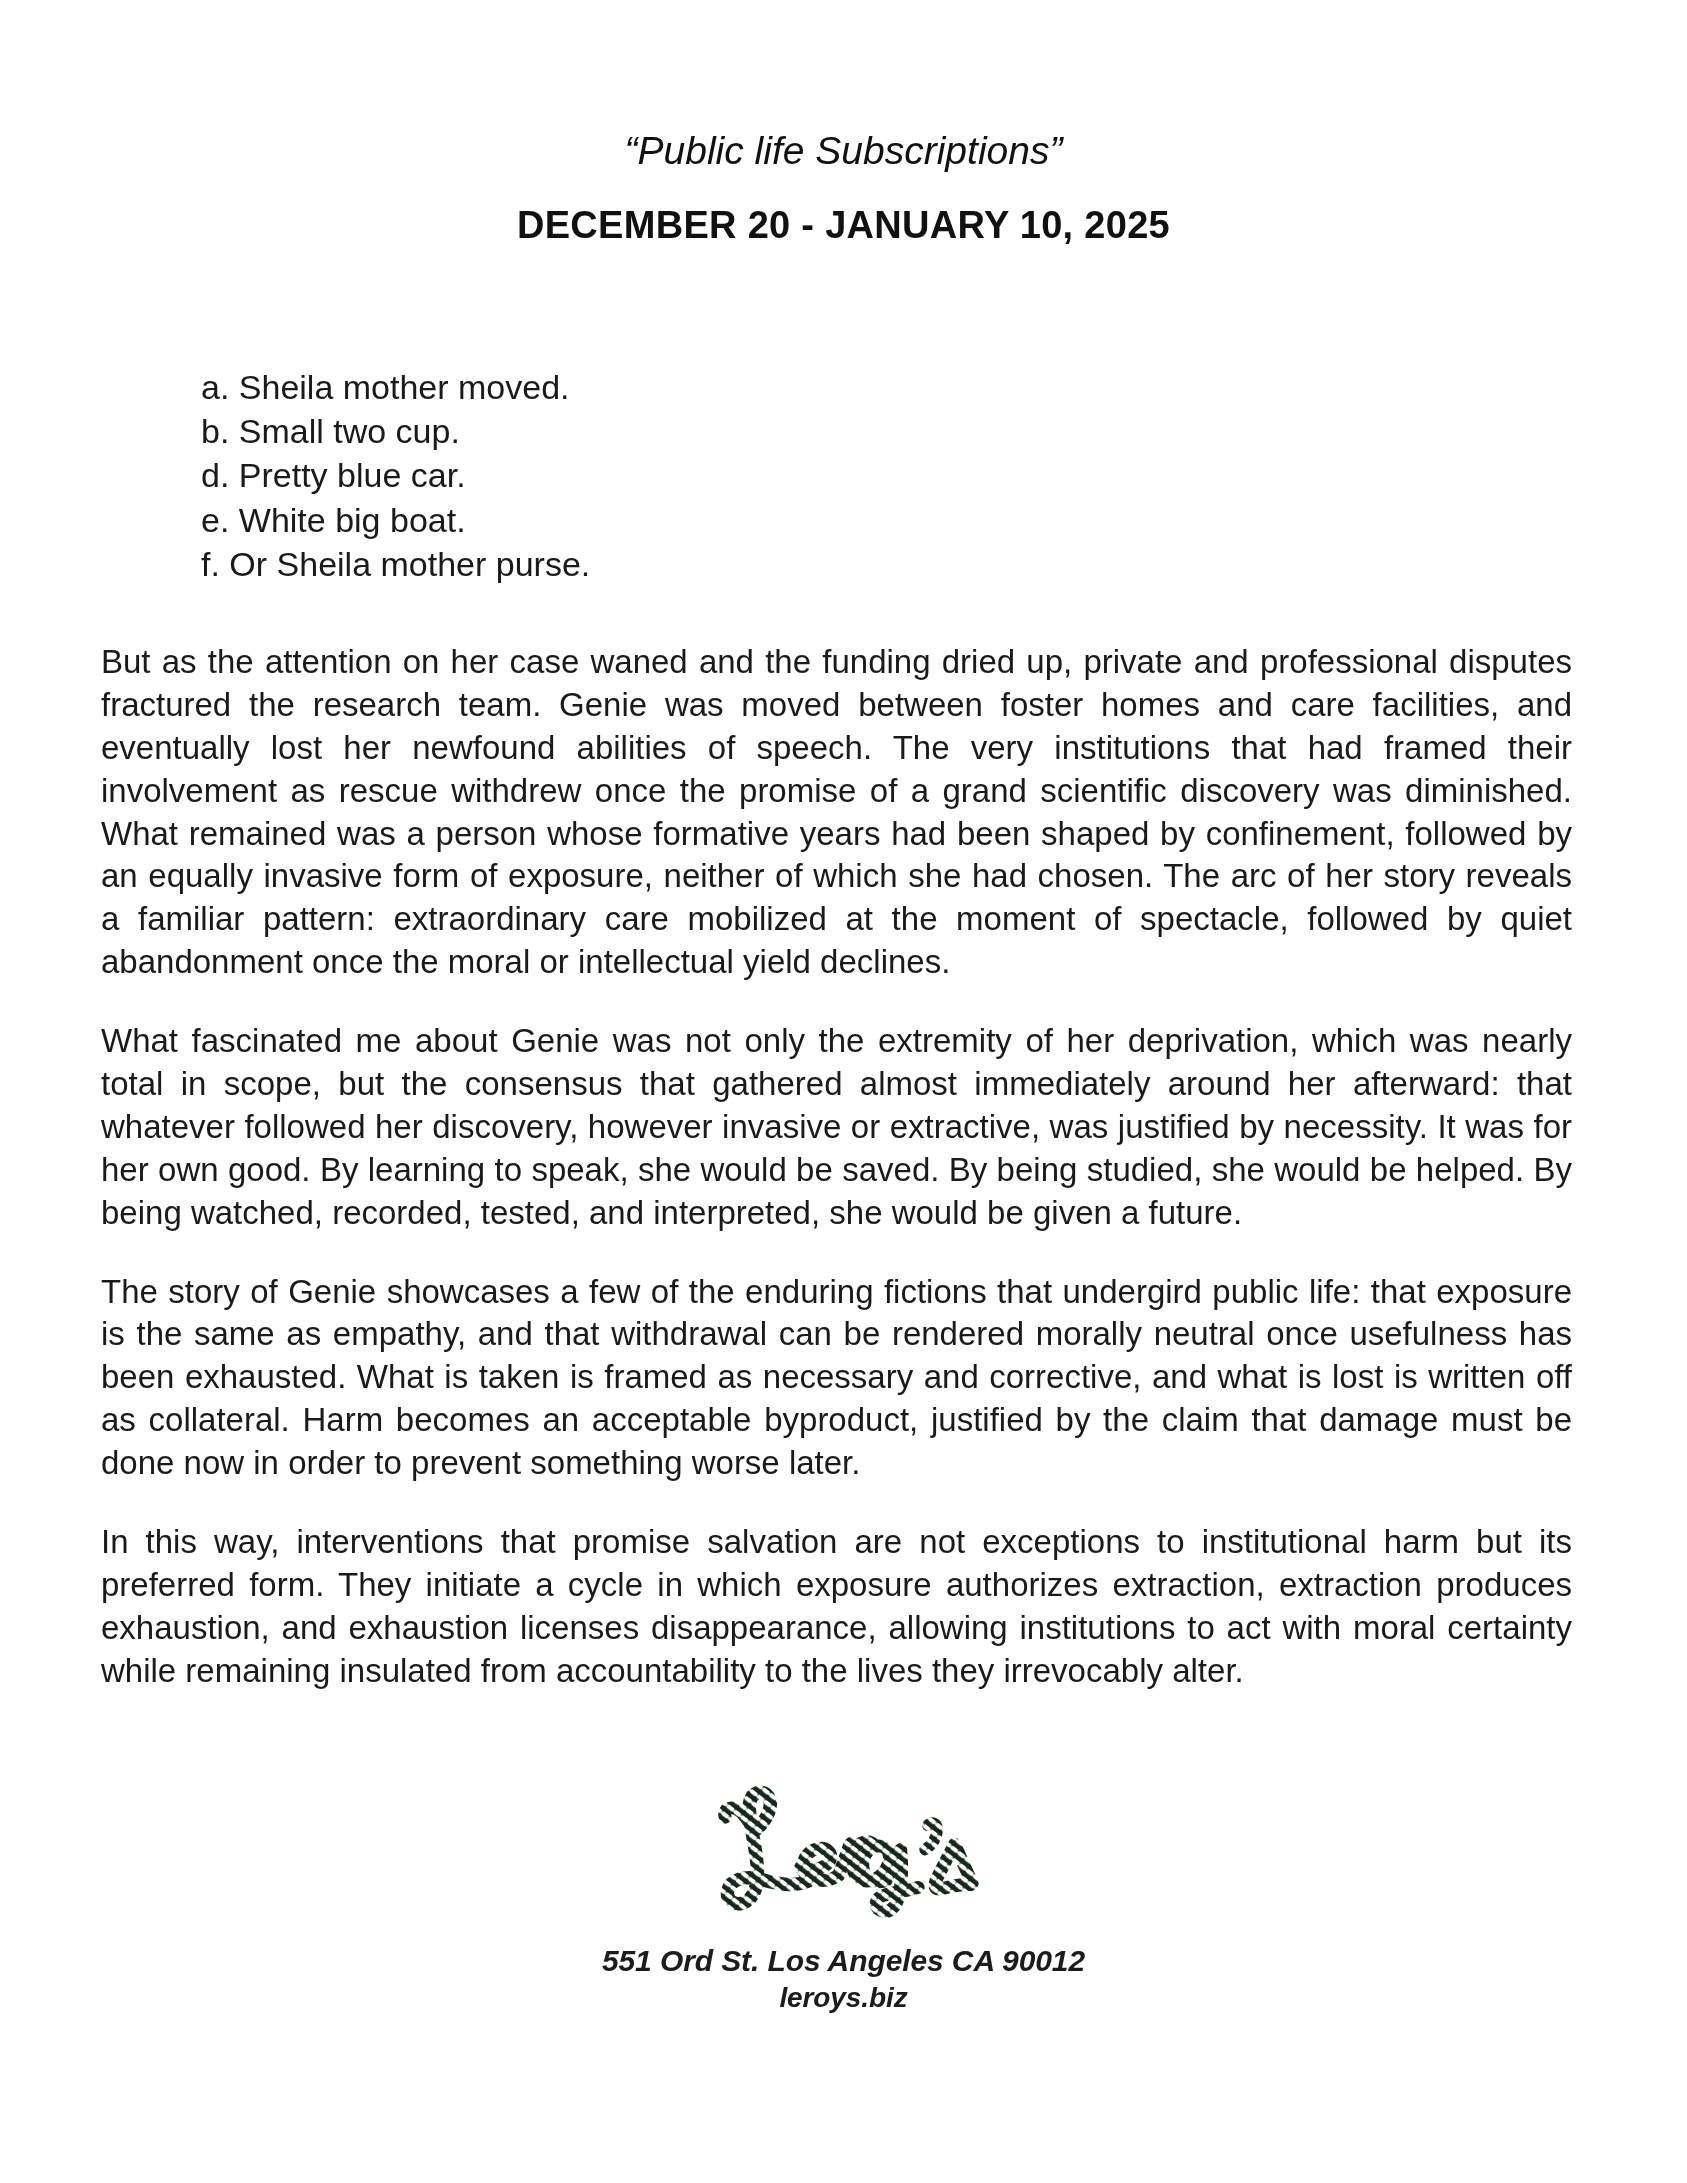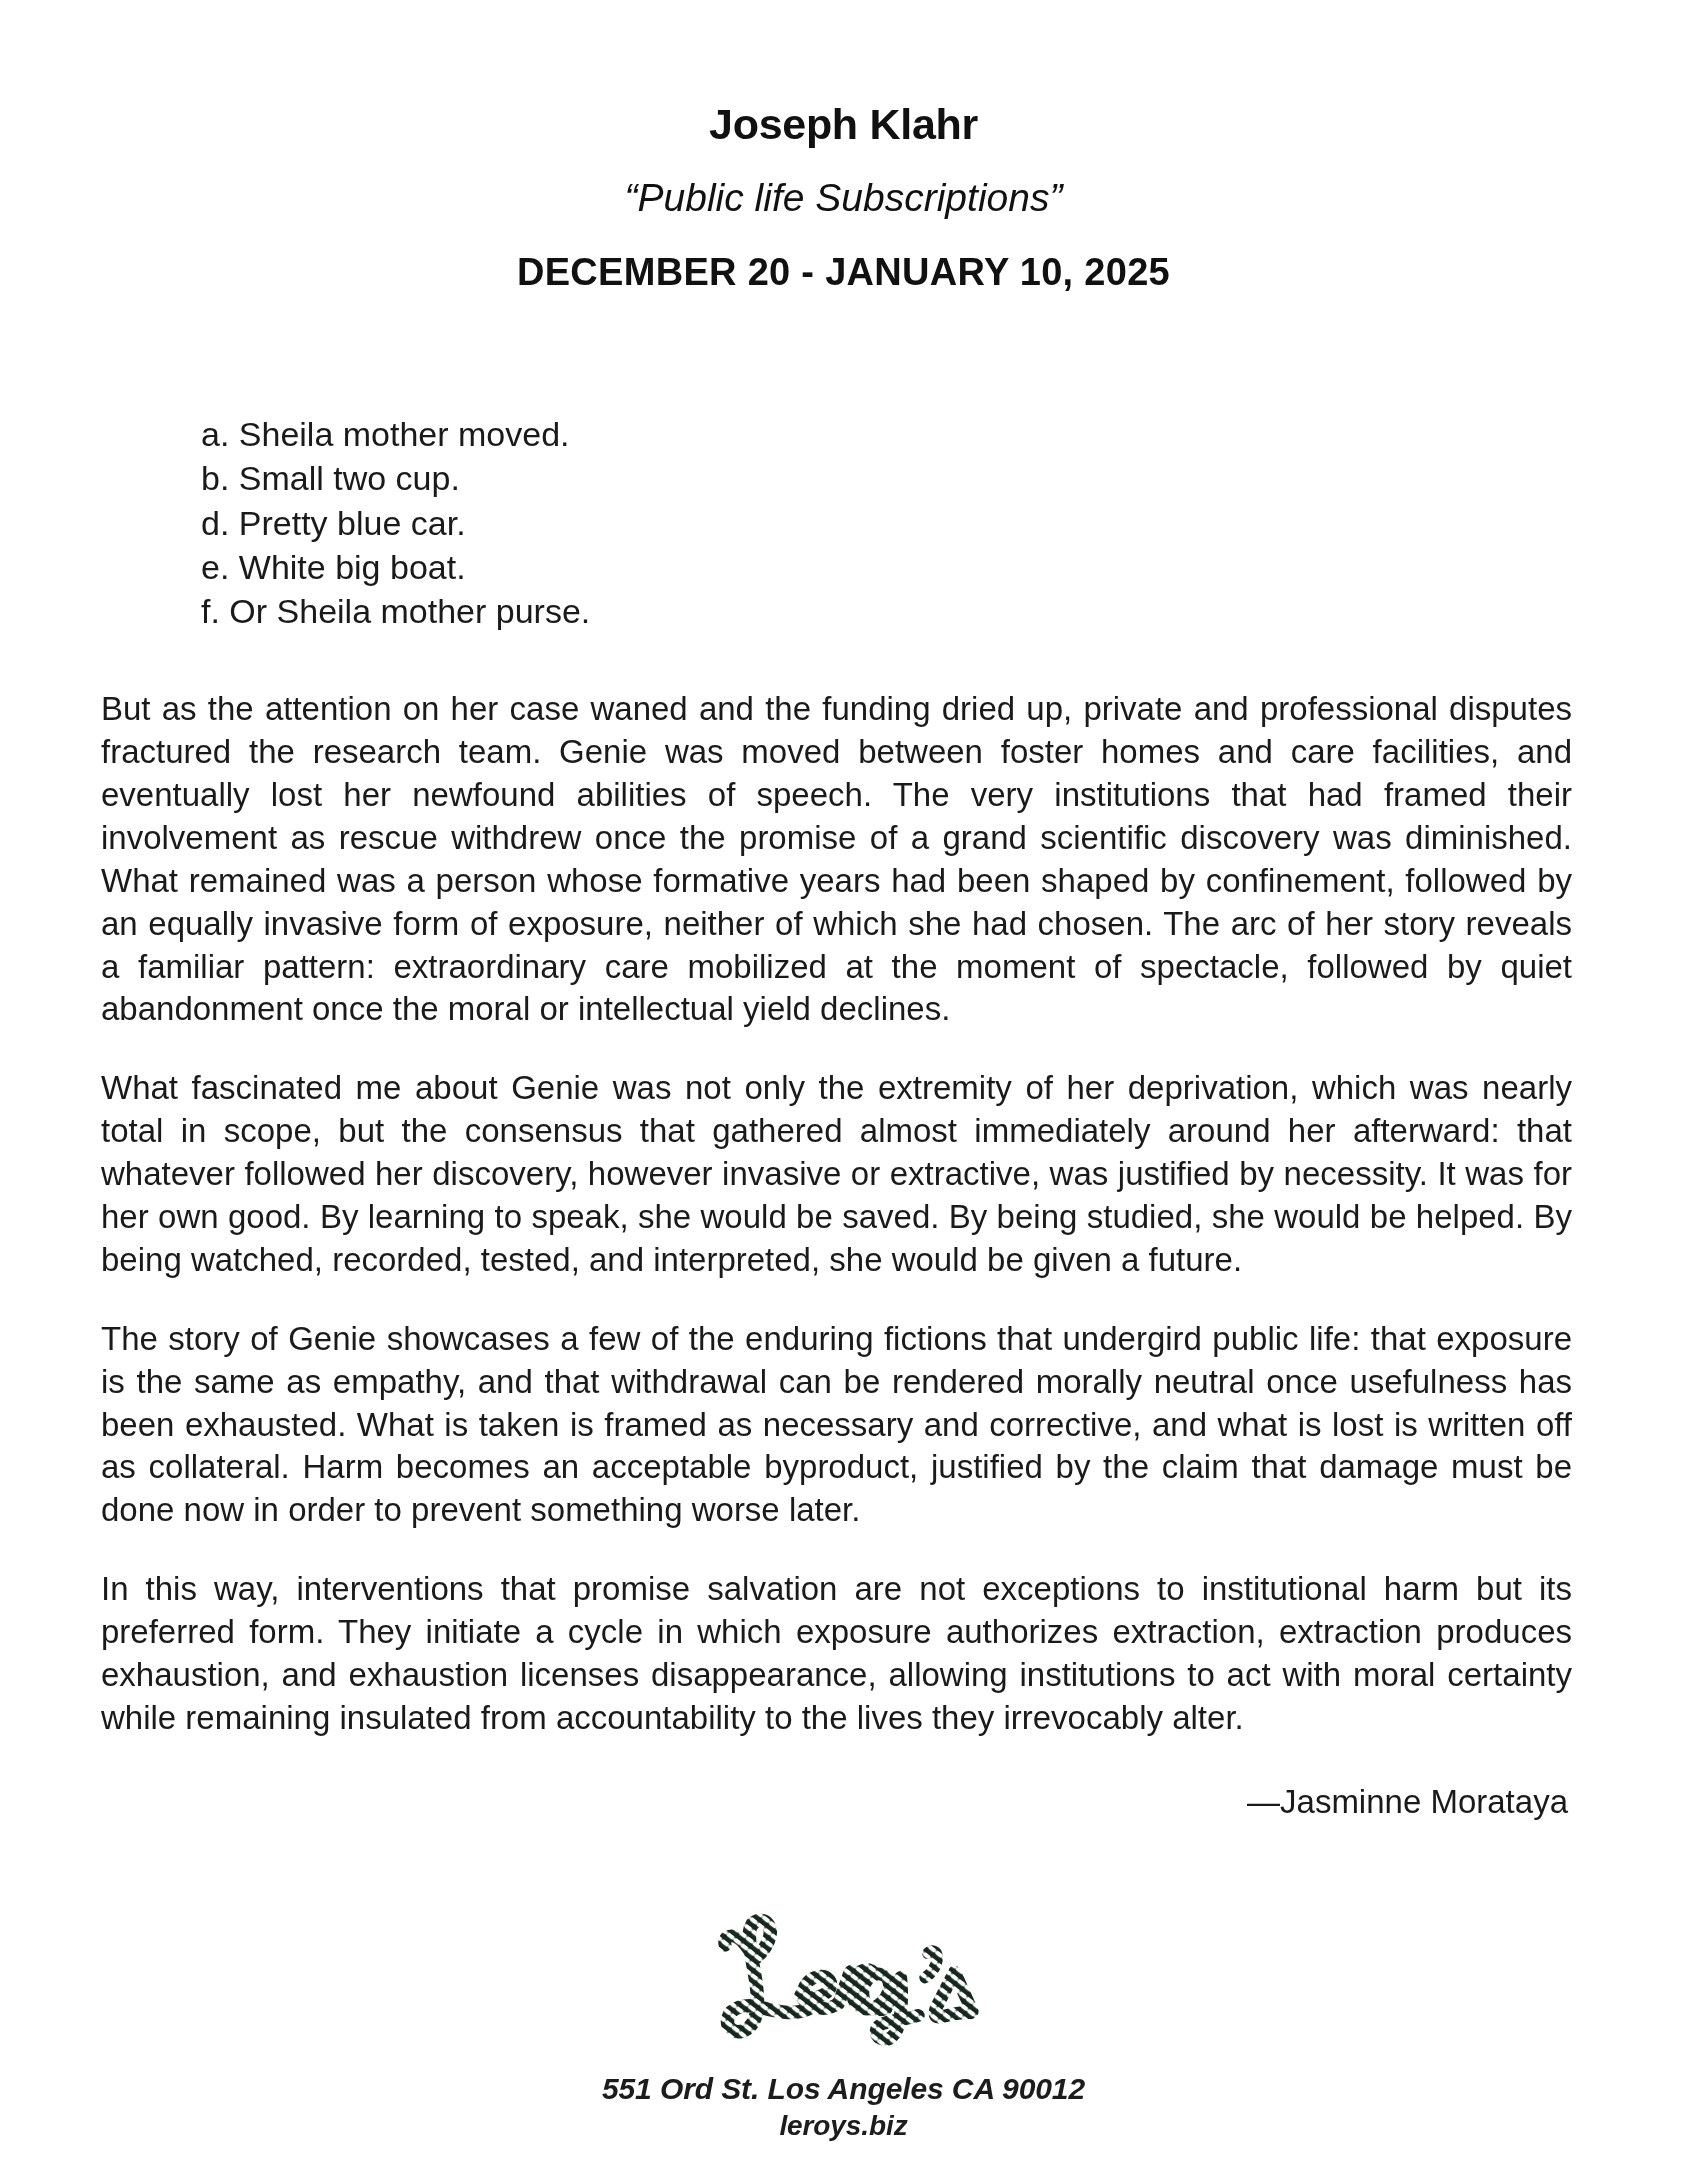--- a/index.html
+++ b/index.html
@@ -113,7 +113,6 @@
 <div class="page">
 
   <div class="header">
-    <div class="artist-name">Joseph Klahr</div>
     <div class="exhibit-title">“Public life Subscriptions”</div>
     <div class="exhibit-dates">DECEMBER 20 - JANUARY 10, 2025</div>
   </div>

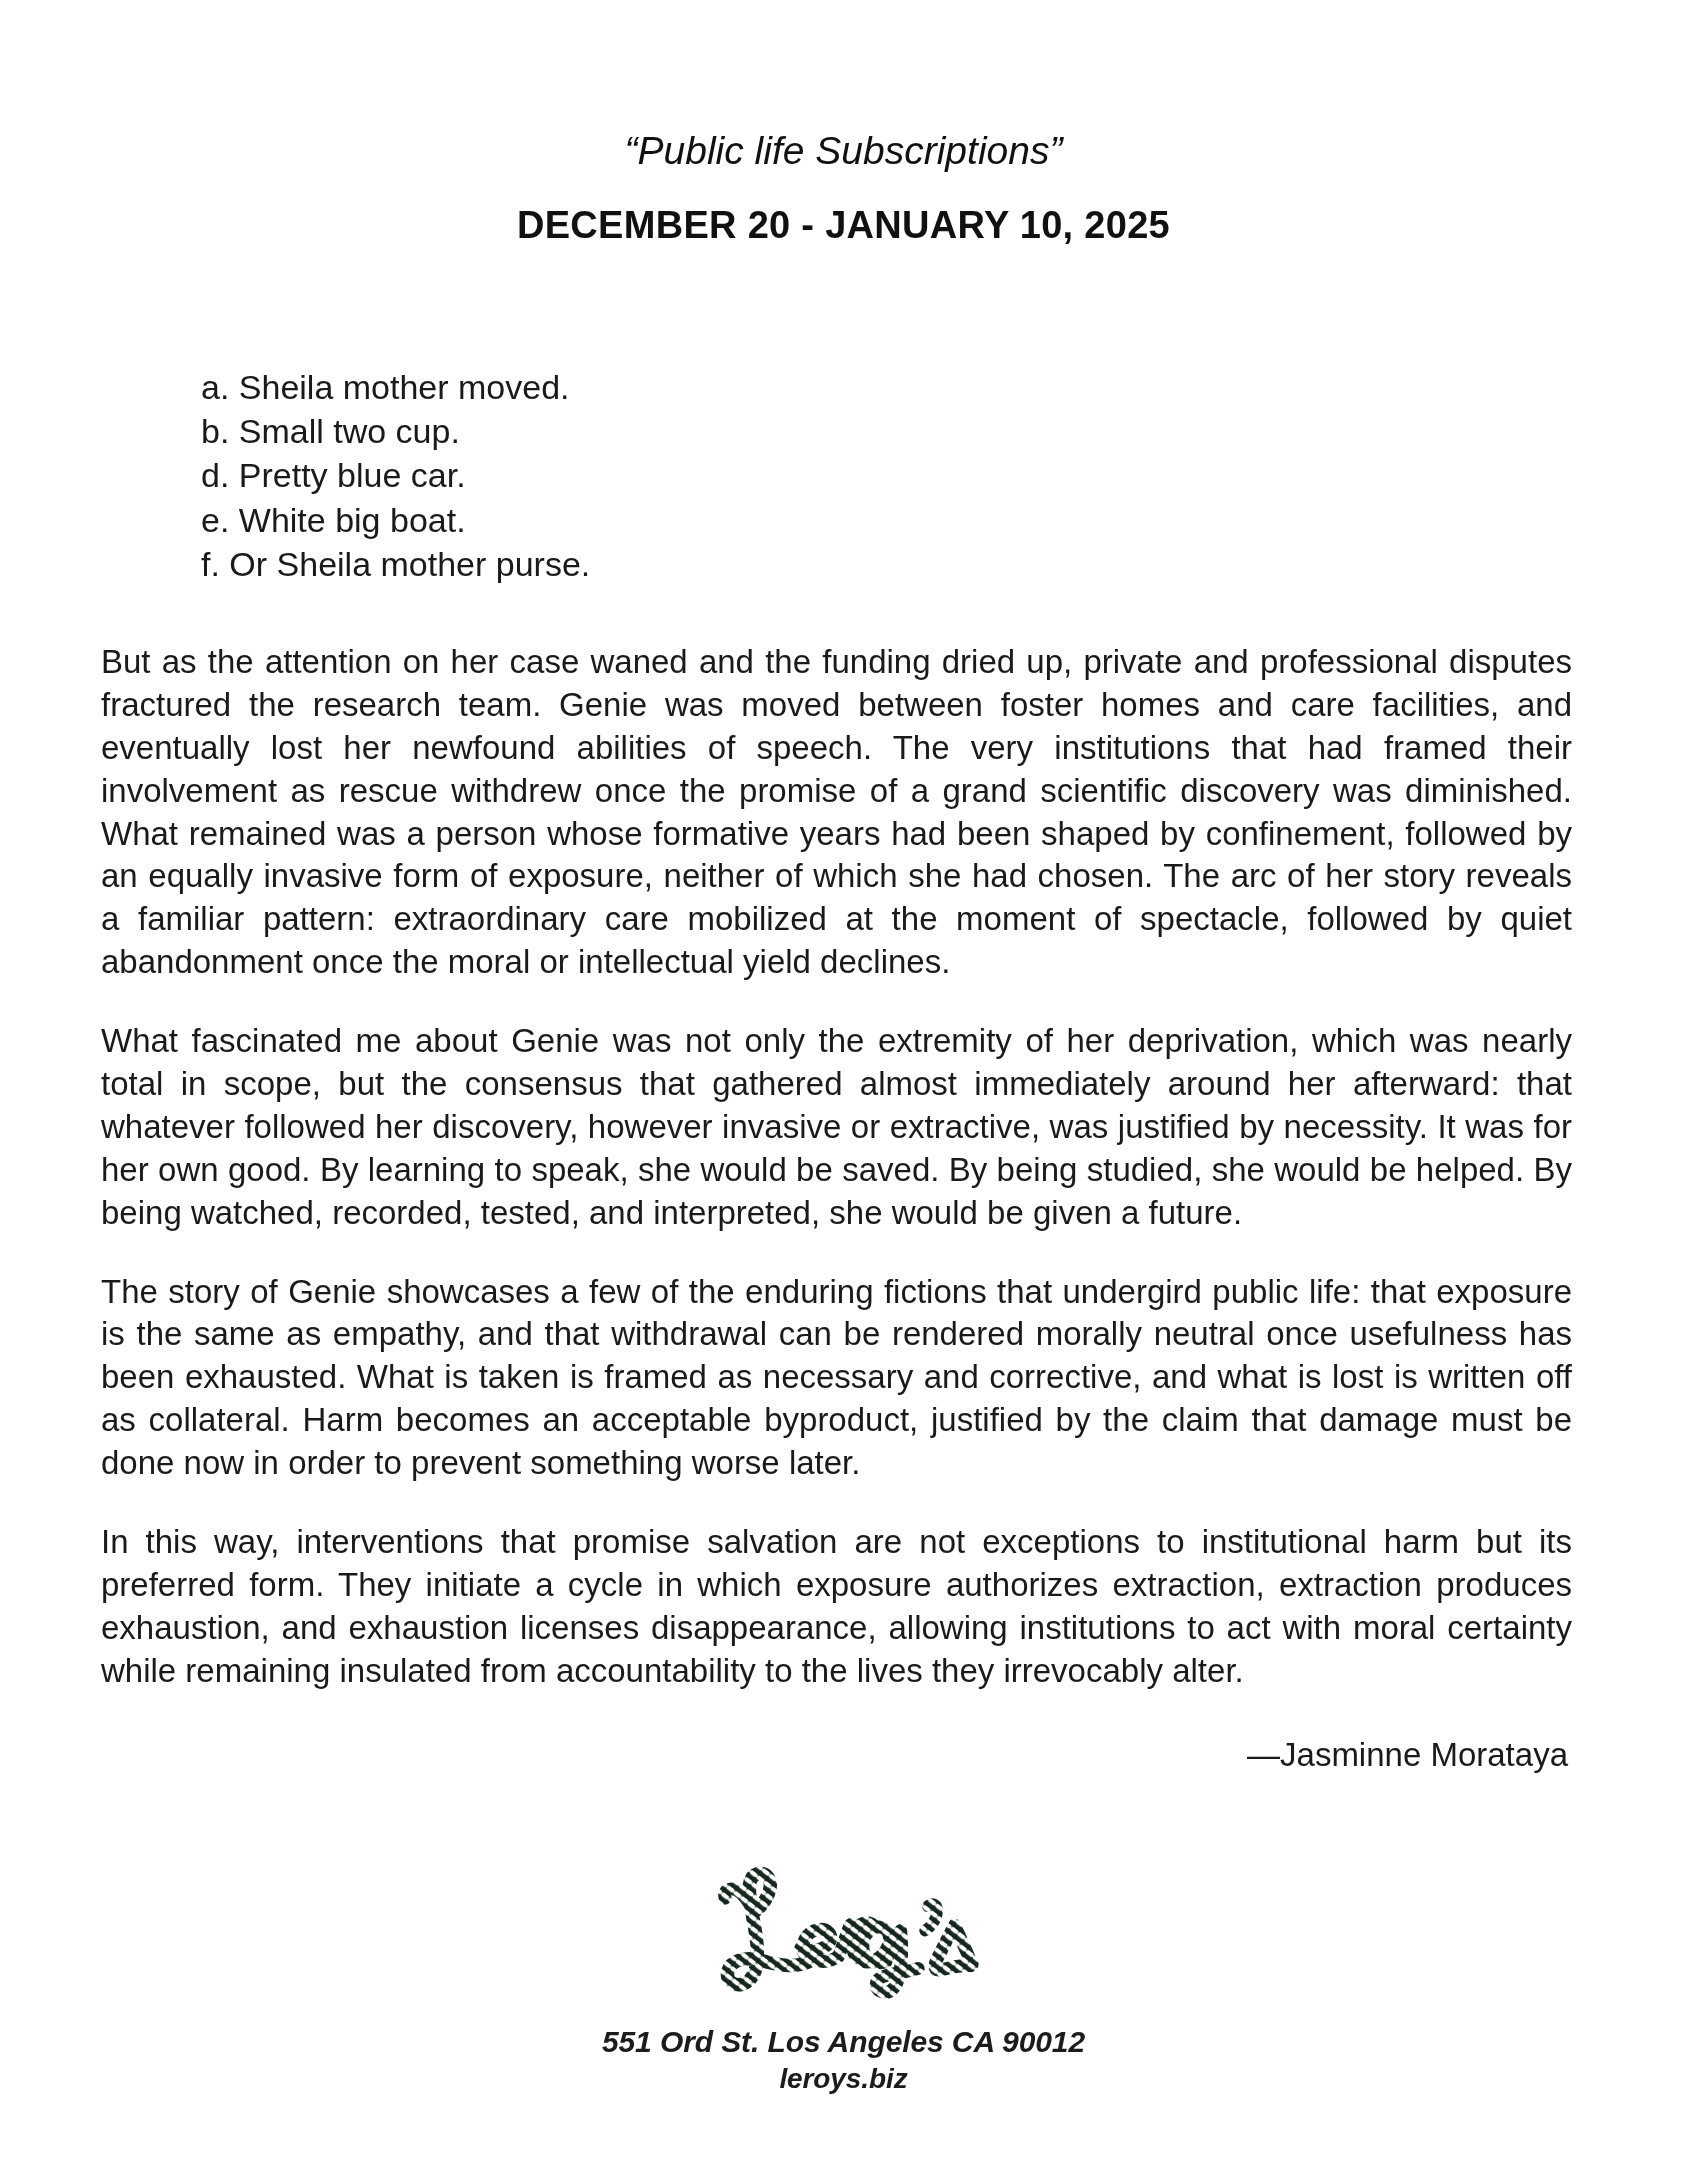--- a/index.html
+++ b/index.html
@@ -134,7 +134,6 @@
       <p>In this way, interventions that promise salvation are not exceptions to institutional harm but its preferred form. They initiate a cycle in which exposure authorizes extraction, extraction produces exhaustion, and exhaustion licenses disappearance, allowing institutions to act with moral certainty while remaining insulated from accountability to the lives they irrevocably alter.</p>
     </div>
 
-    <div class="signature">—Jasminne Morataya</div>
   </div>
 
   <div class="logo-block">

